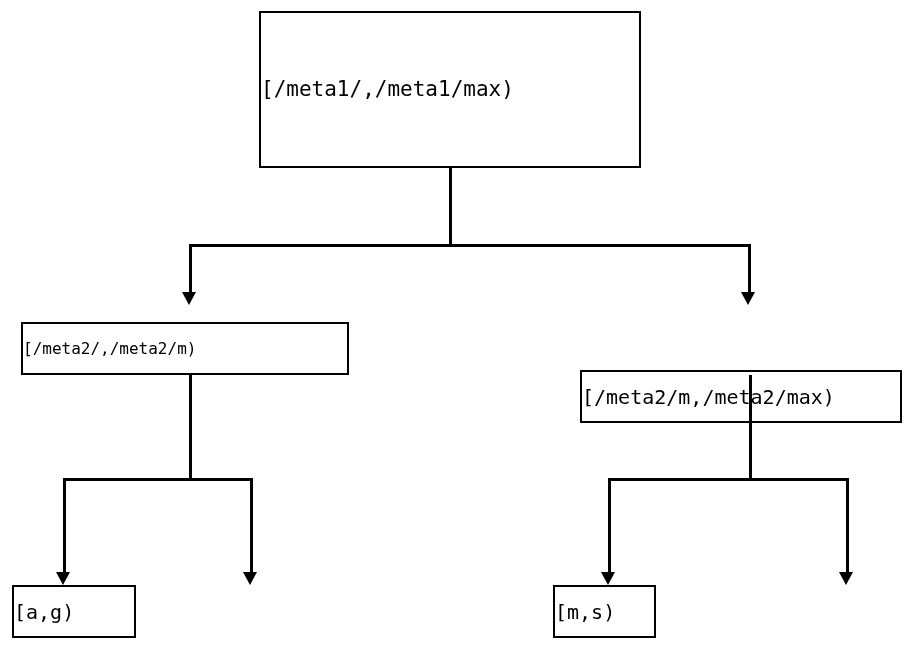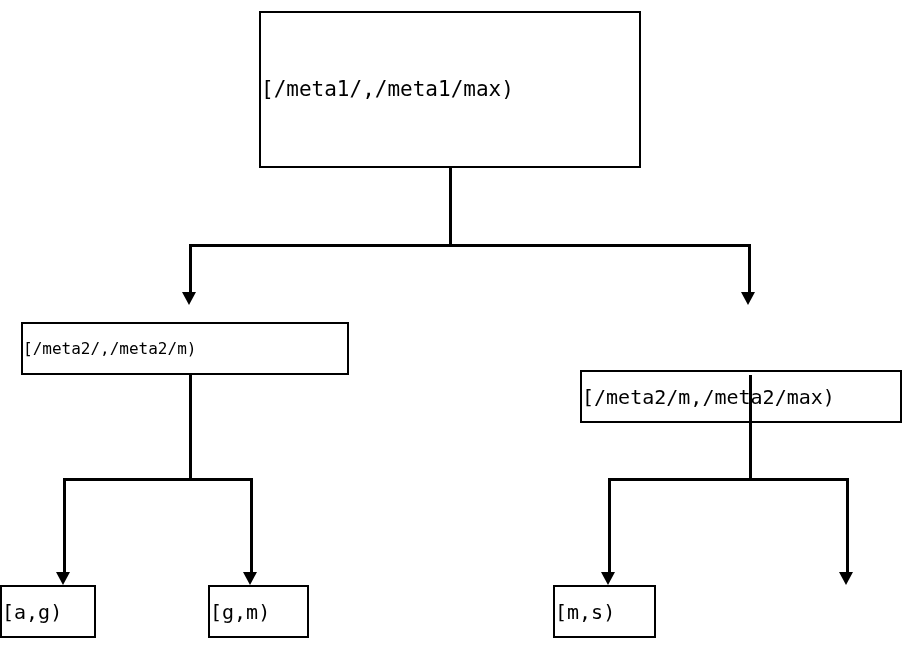--- a/index.html
+++ b/index.html
@@ -57,7 +57,7 @@
     height: 53px;
     font-size: 20px;
   }
-  .leaf-ag   { left: 0;   width: 96px; }
+  .leaf-ag   { left: 12px;   width: 124px; }
   .leaf-gm   { left: 208px; width: 101px; }
   .leaf-ms   { left: 553px; width: 103px; }
   .leaf-smax { left: 779px; width: 118px; }

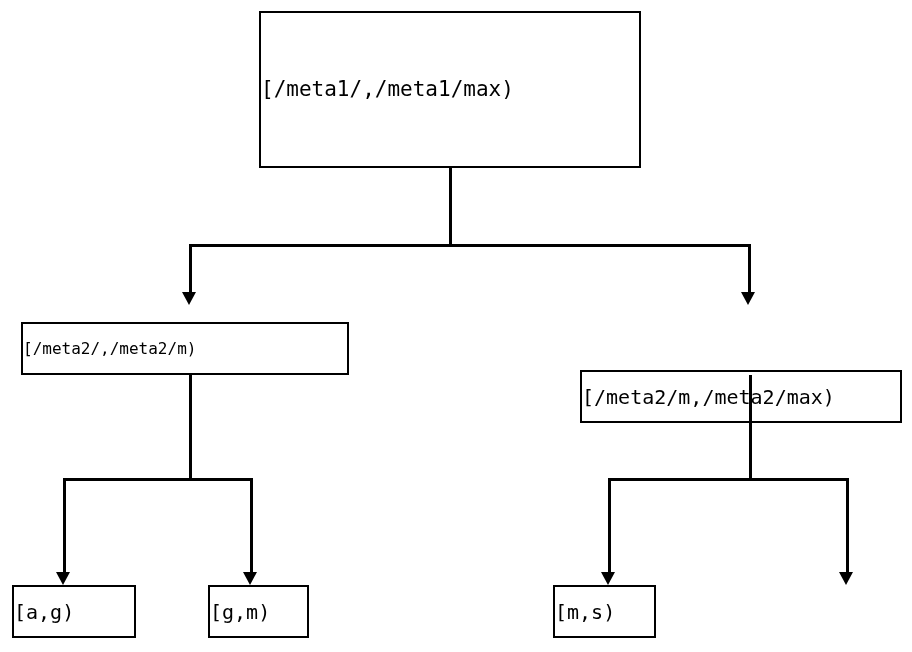--- a/index.html
+++ b/index.html
@@ -127,9 +127,6 @@
     <span>[a,g)</span>
   </div>
 
-  <div class="node node-leaf leaf-gm">
-    <span>[g,m)</span>
-  </div>
 
   <div class="node node-leaf leaf-ms">
     <span>[m,s)</span>

